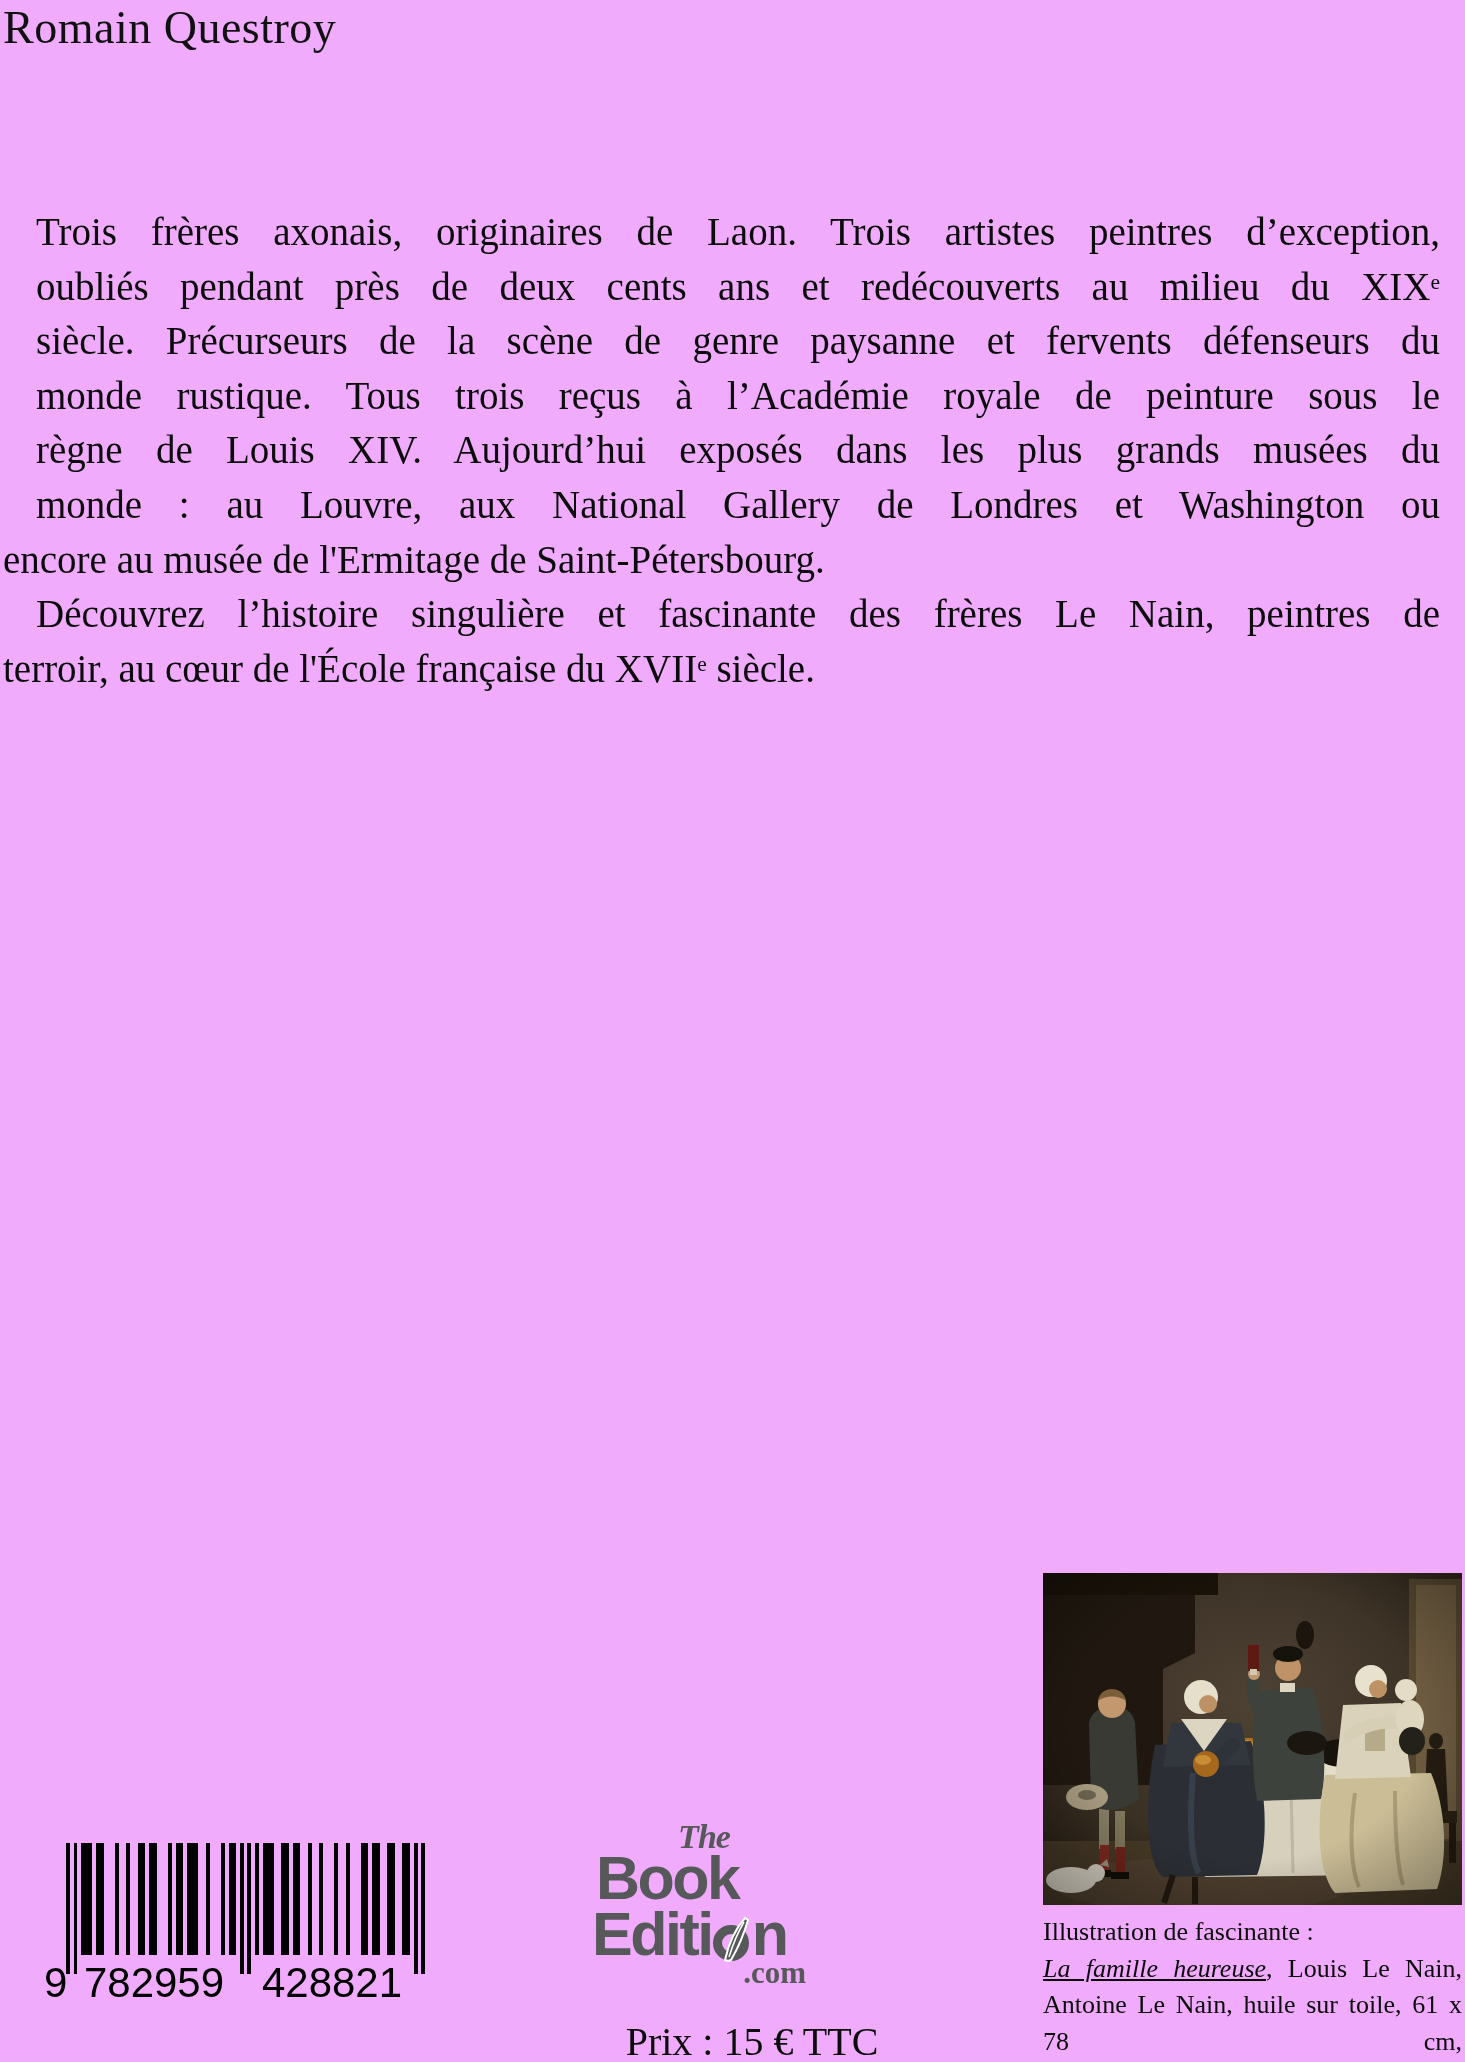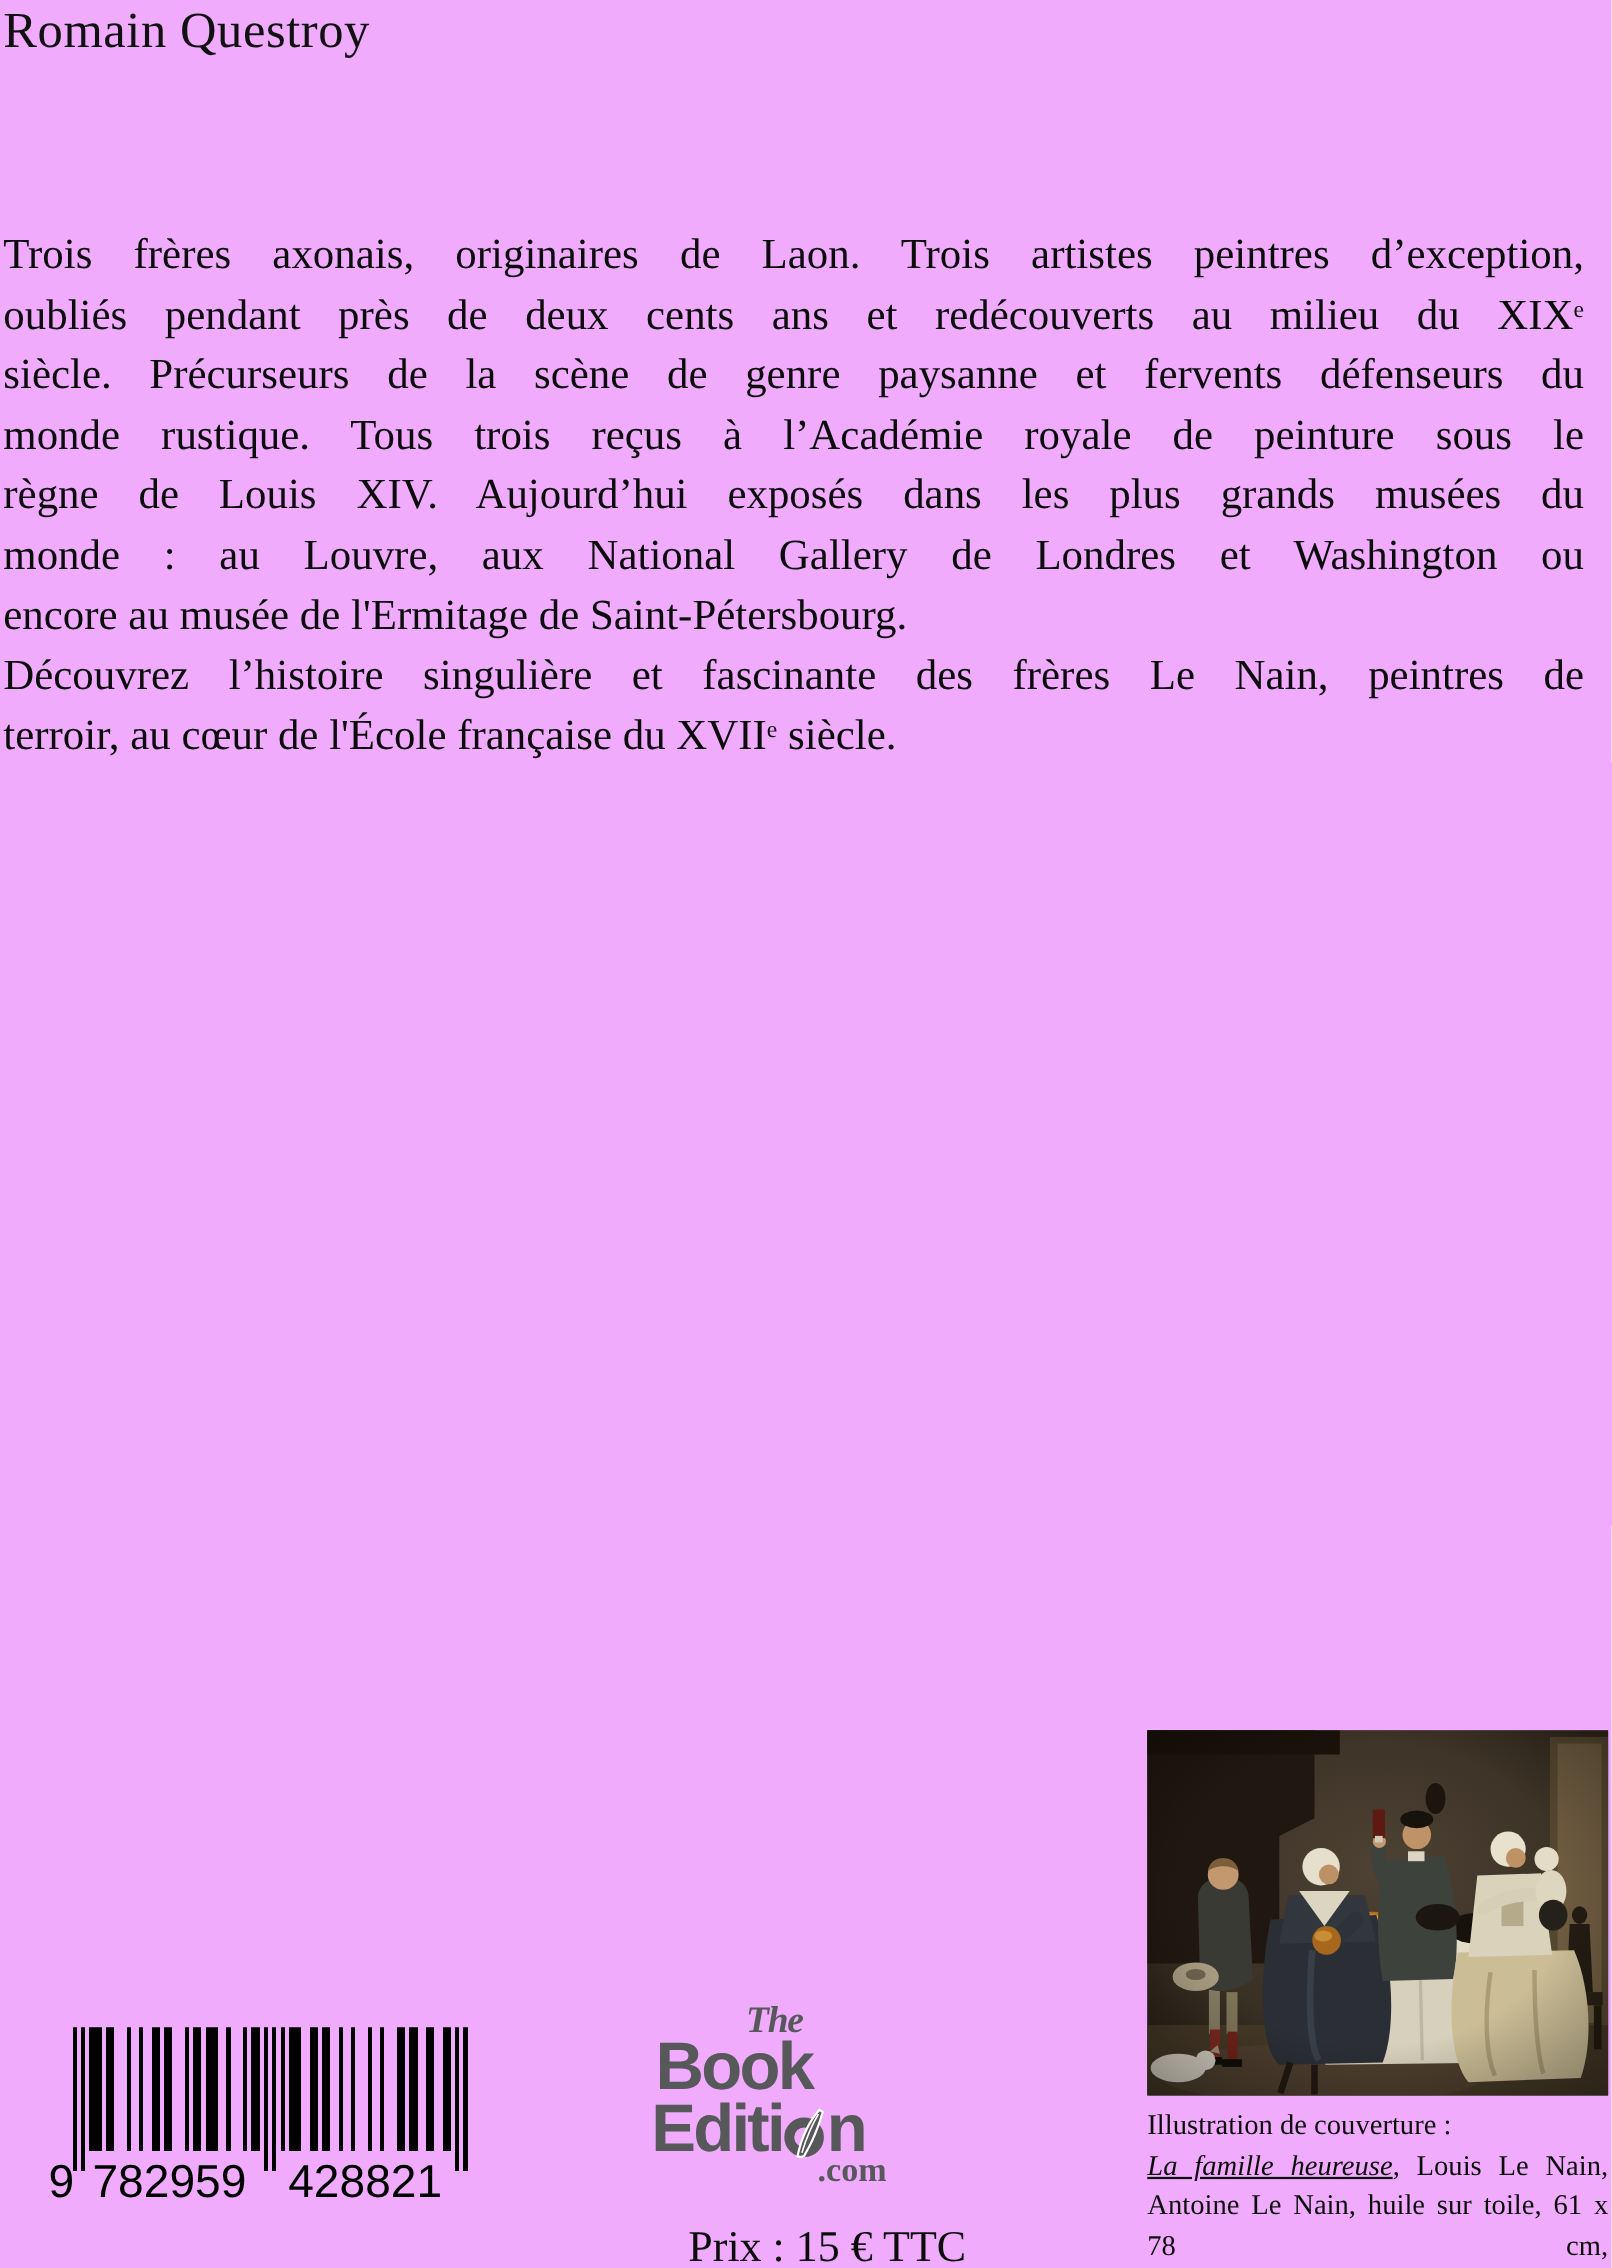--- a/index.html
+++ b/index.html
@@ -34,7 +34,7 @@
   }
   .blurb .bline.just{
     white-space:normal;
-    text-align:justify;text-align-last:justify;
+    text-align:justify;text-align-last:justify;margin-left:33px;
   }
   .blurb sup{font-size:0.55em;vertical-align:0.5em;line-height:0;}
   

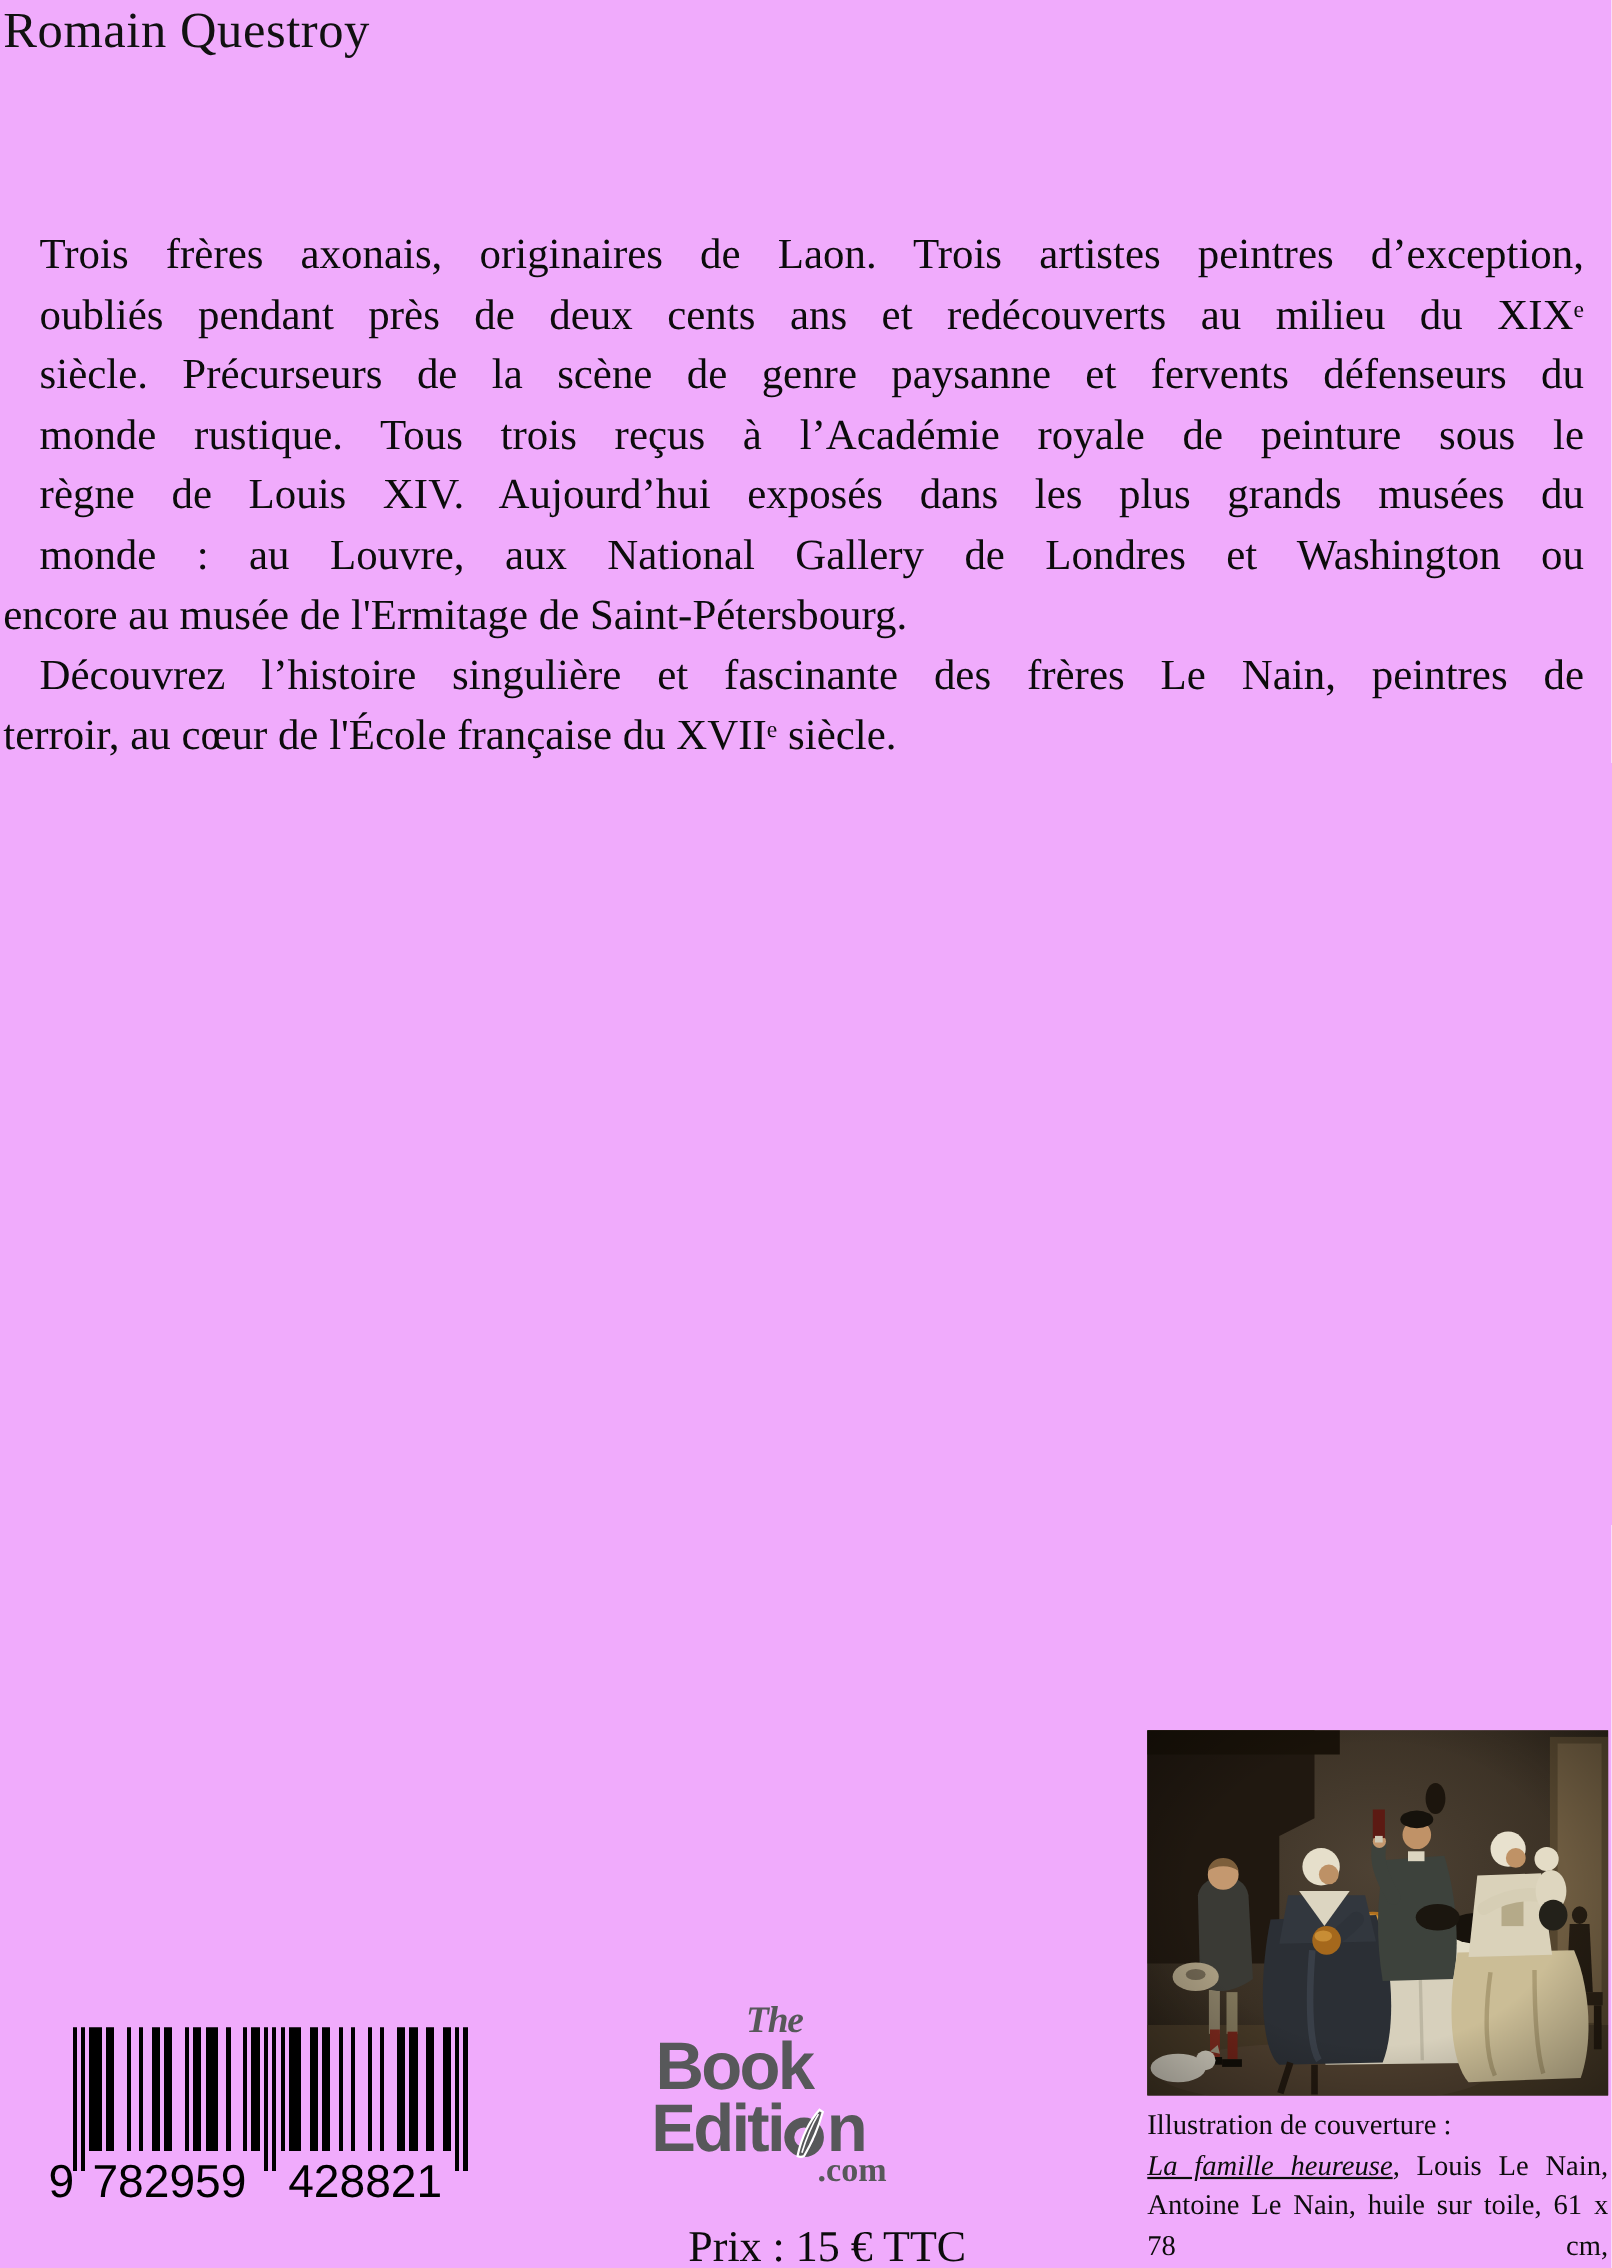--- a/index.html
+++ b/index.html
@@ -250,7 +250,7 @@
       <rect x="0" y="0" width="419" height="332" fill="url(#vign)"></rect>
     </svg>
     <div class="caption">
-      <div class="cline">Illustration de couverture :</div>
+      <div class="cline">Illustration de fascinante :</div>
       <div id="caption-lines">
           <div class="cline just"><span class="it">La famille heureuse</span><span>, Louis Le Nain,</span></div>
           <div class="cline just"><span>Antoine Le Nain, huile sur toile, 61 x 78 cm,</span></div>

